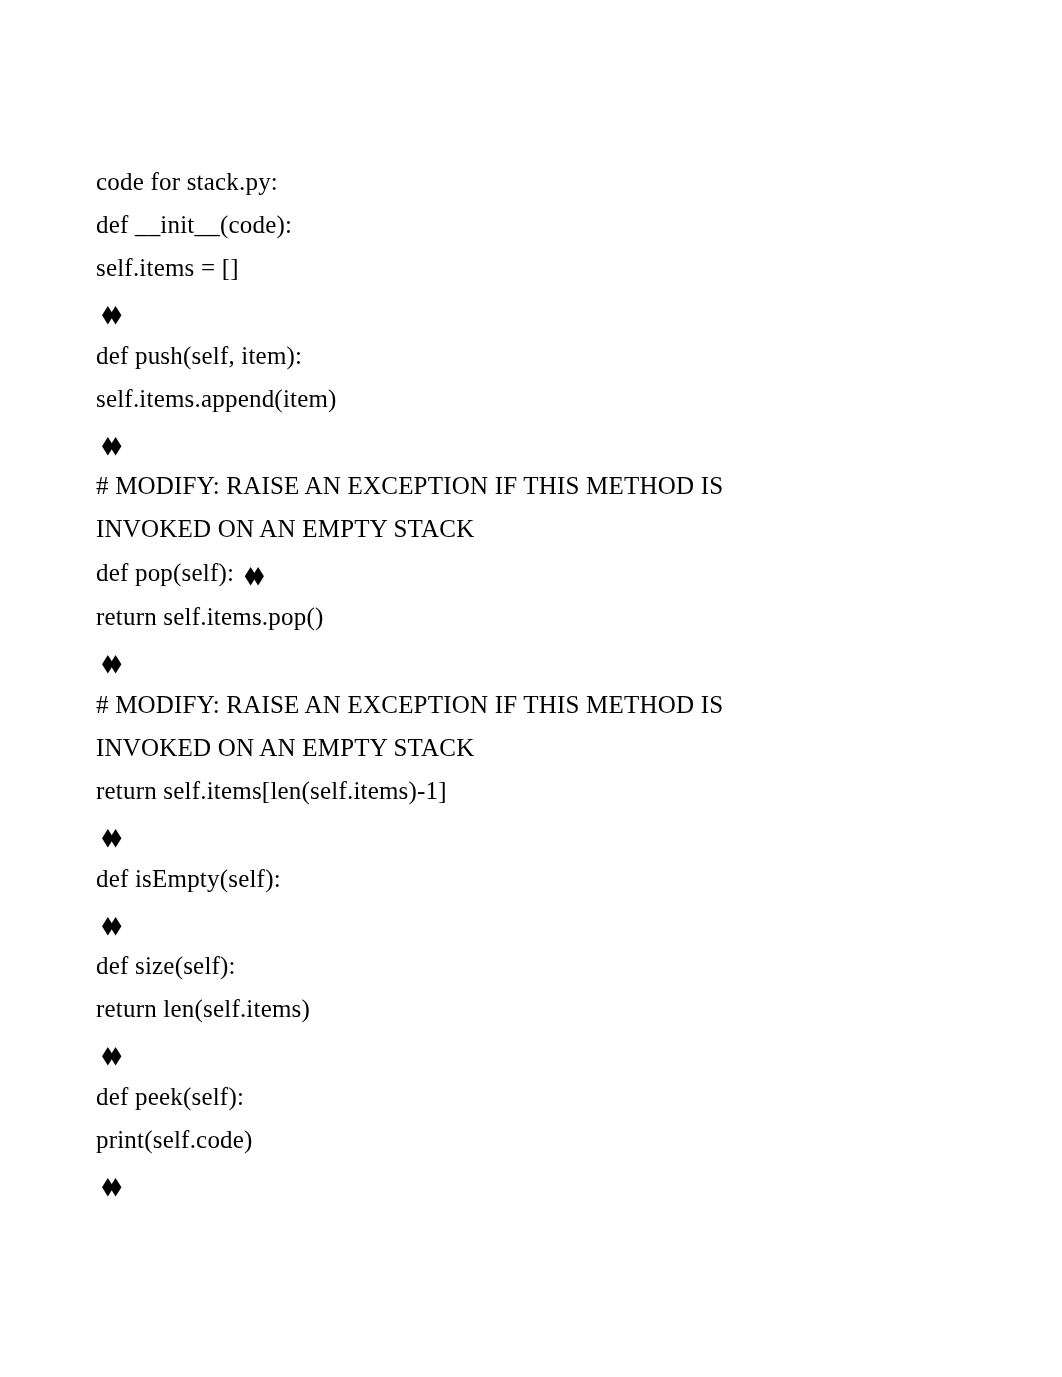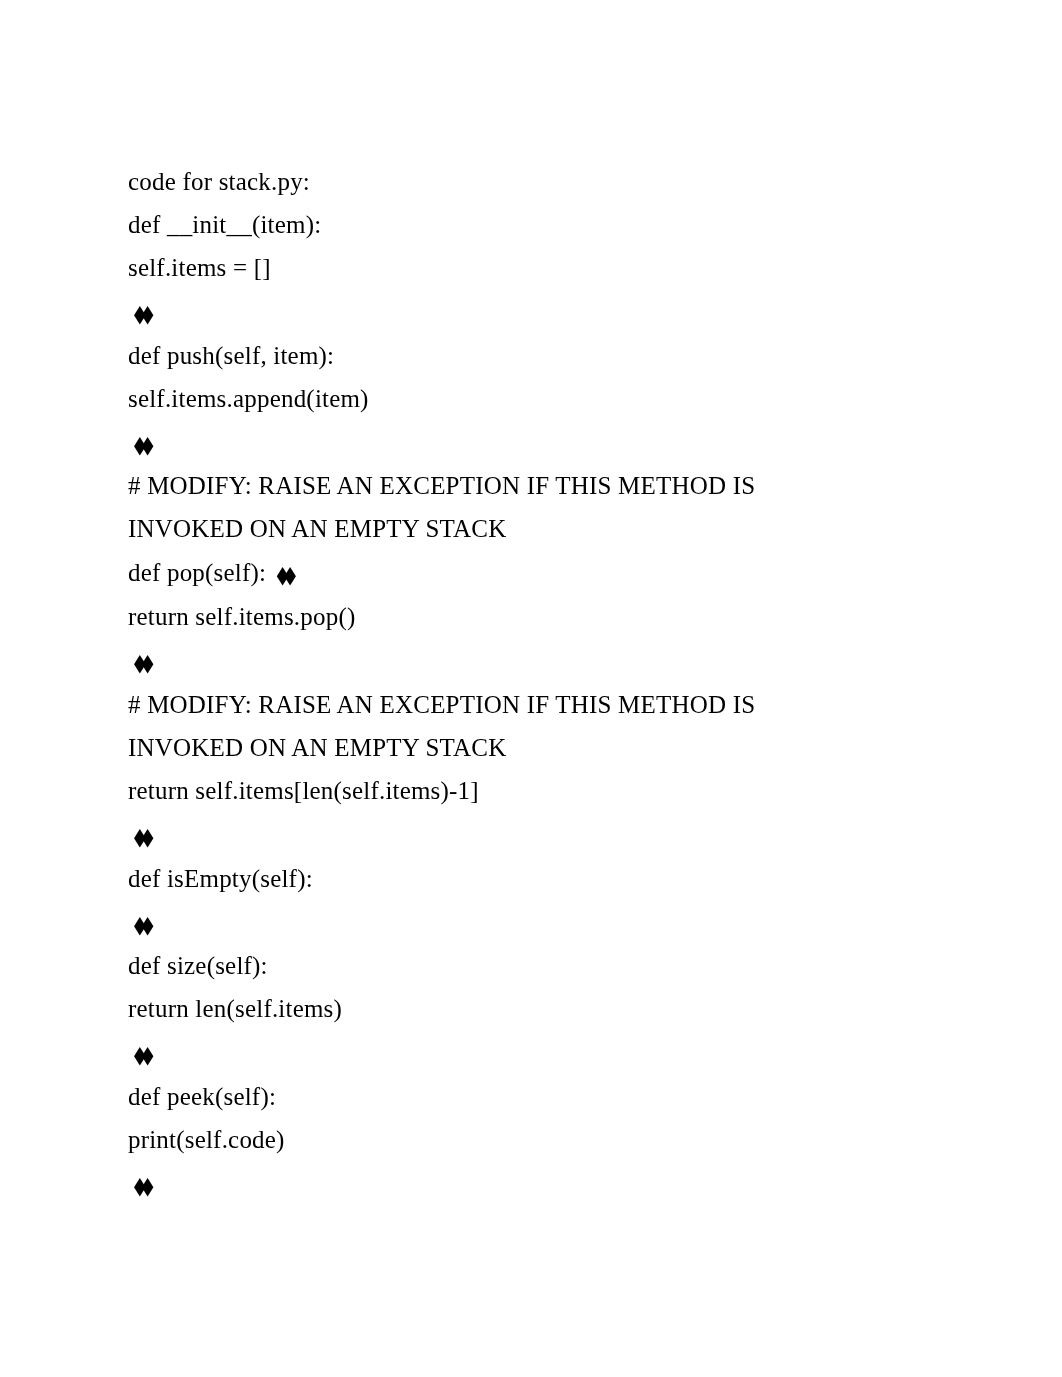--- a/index.html
+++ b/index.html
@@ -22,7 +22,6 @@
   }
   .line {
     display: block;
-    margin-left: 32px;
   }
   .diamonds {
     font-family: Arial, Helvetica, sans-serif;

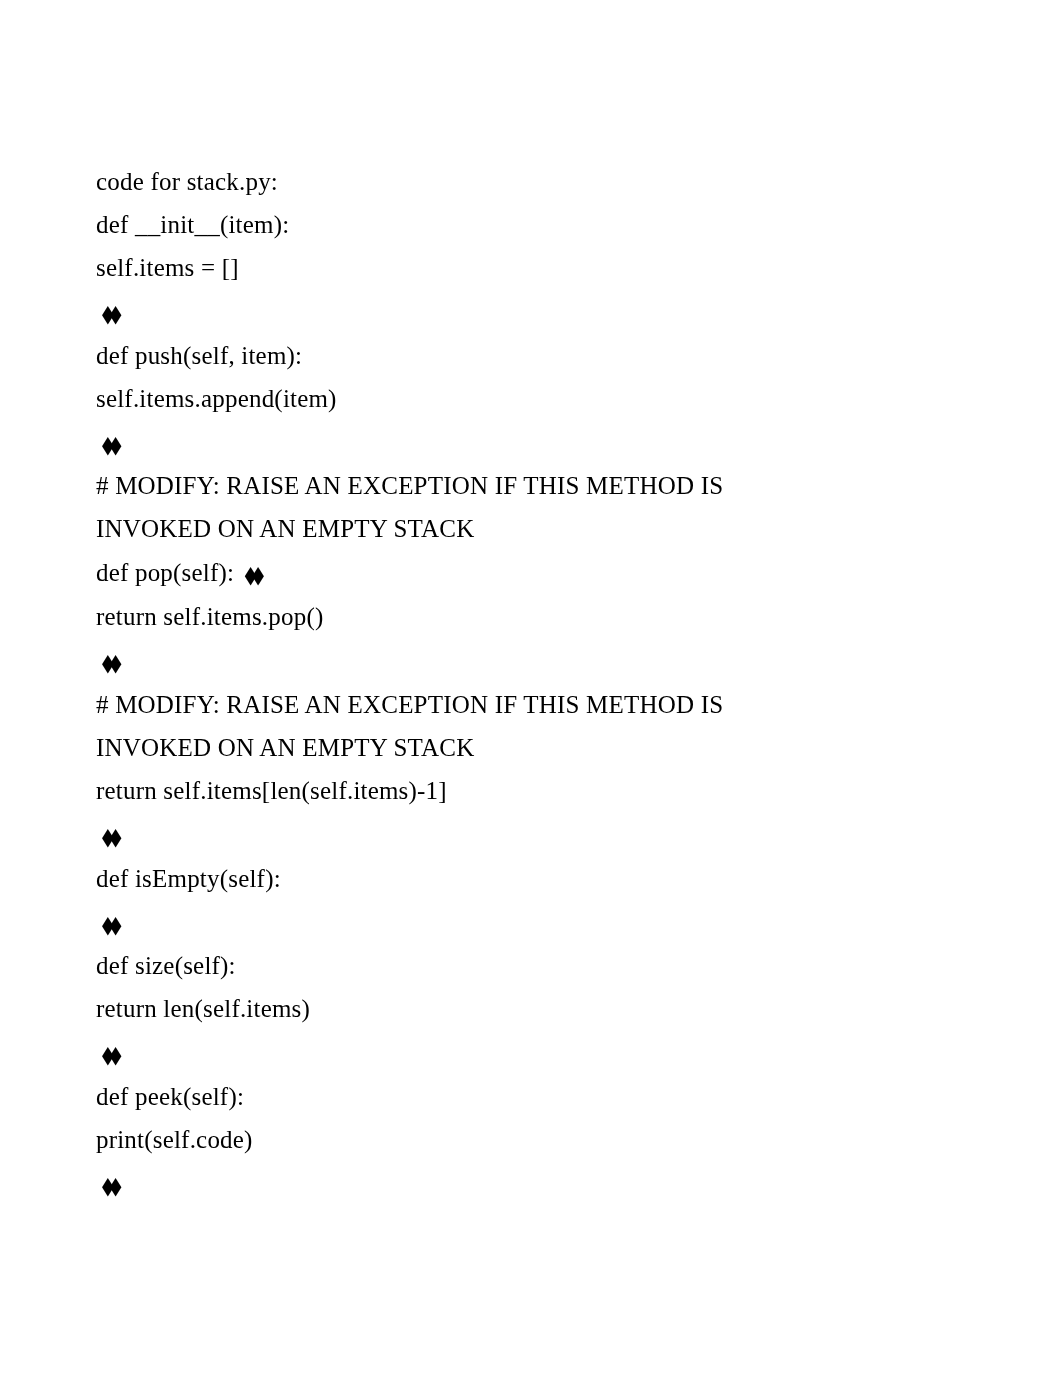--- a/index.html
+++ b/index.html
@@ -47,7 +47,7 @@
 
 <div class="page">
   <span class="line">code for stack.py:</span>
-  <span class="line"> def __init__(item):</span>
+  <span class="line"> def __init__(code):</span>
   <span class="line"> self.items = []</span>
   <span class="line diamonds"> ⬧⬧</span>
   <span class="line"> def push(self, item):</span>

